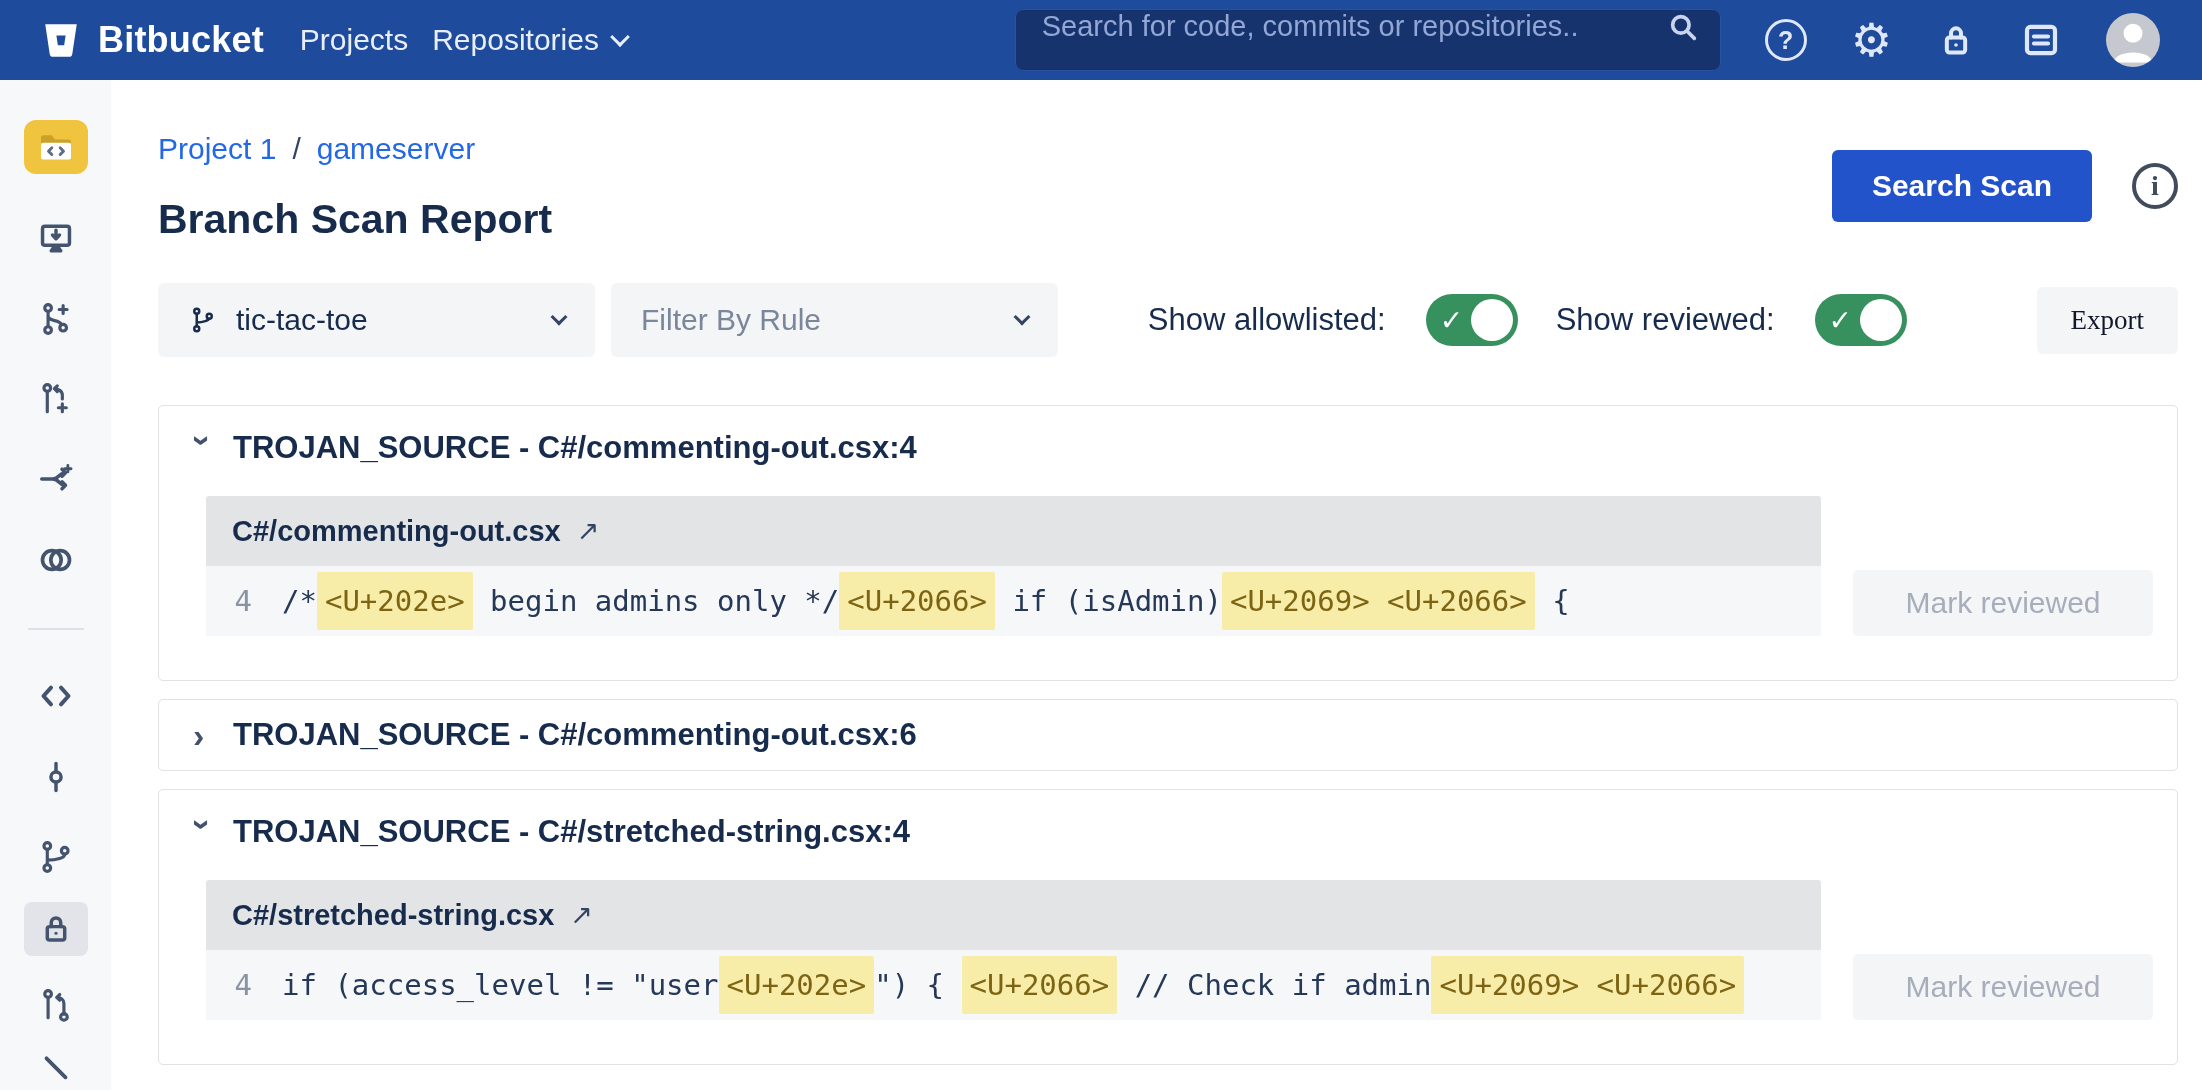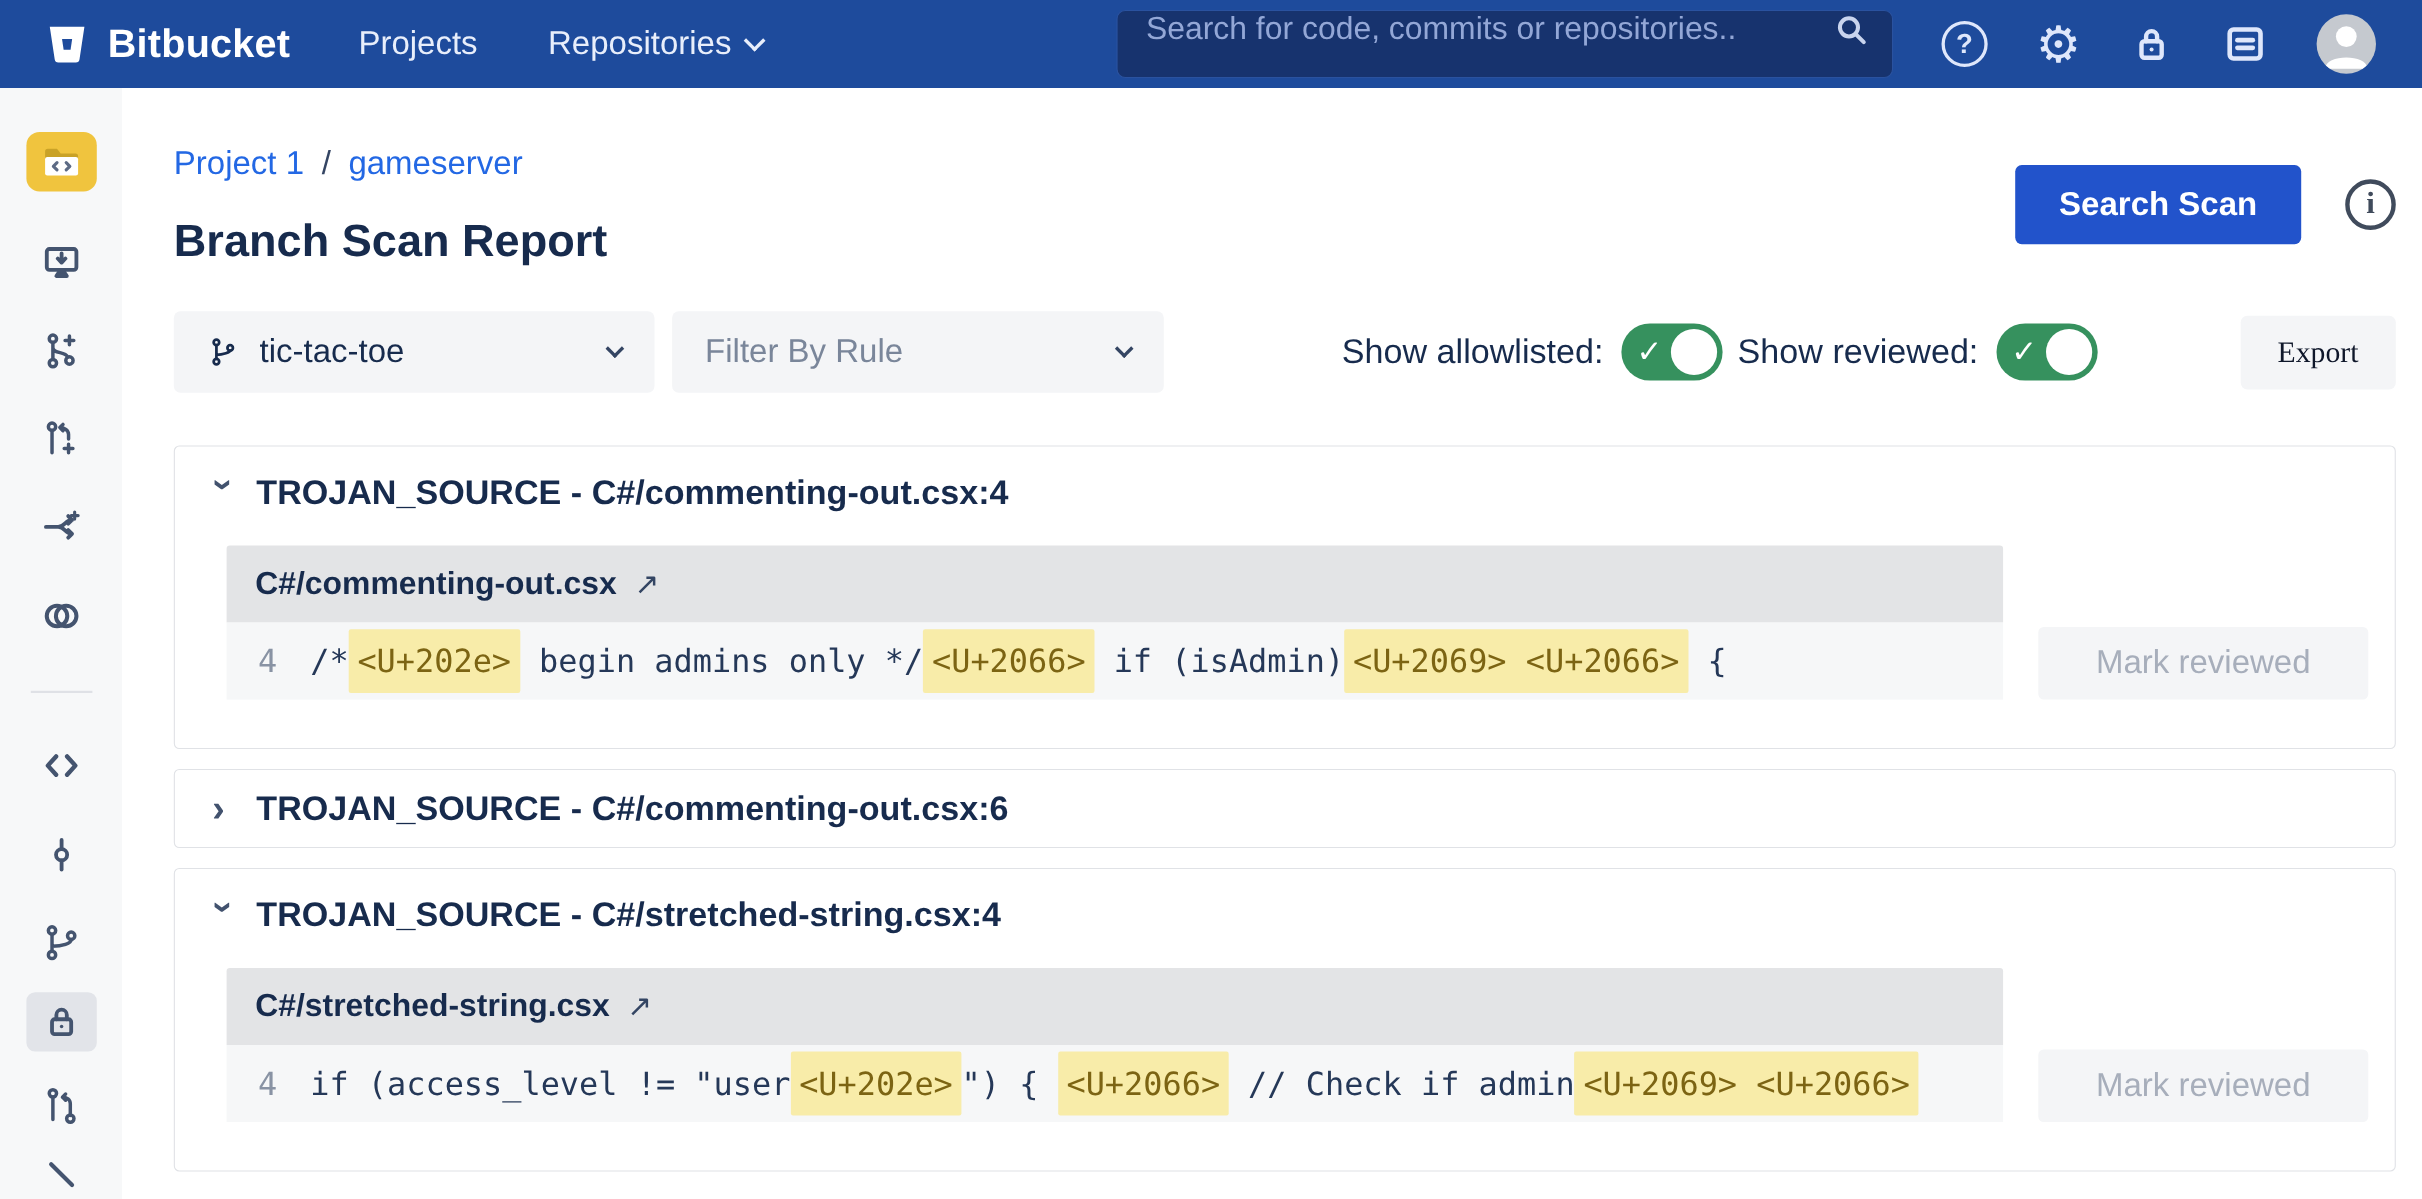--- a/index.html
+++ b/index.html
@@ -11,7 +11,7 @@
             background:#1e4b9c; display:flex; align-items:center; padding:0 42px 0 40px; }
   .brand { display:flex; align-items:center; gap:16px; }
   .brand-name { color:#fff; font-size:36px; font-weight:bold; letter-spacing:.2px; }
-  .nav-items { display:flex; align-items:center; gap:64px; margin-left:62px; }
+  .nav-items { display:flex; align-items:center; gap:24px; margin-left:36px; }
   .nav-item { color:#e8eefb; font-size:30px; font-weight:500; cursor:pointer;
               display:flex; align-items:center; gap:14px; }
   .chev { width:14px; height:14px; border-right:3px solid currentColor; border-bottom:3px solid currentColor;

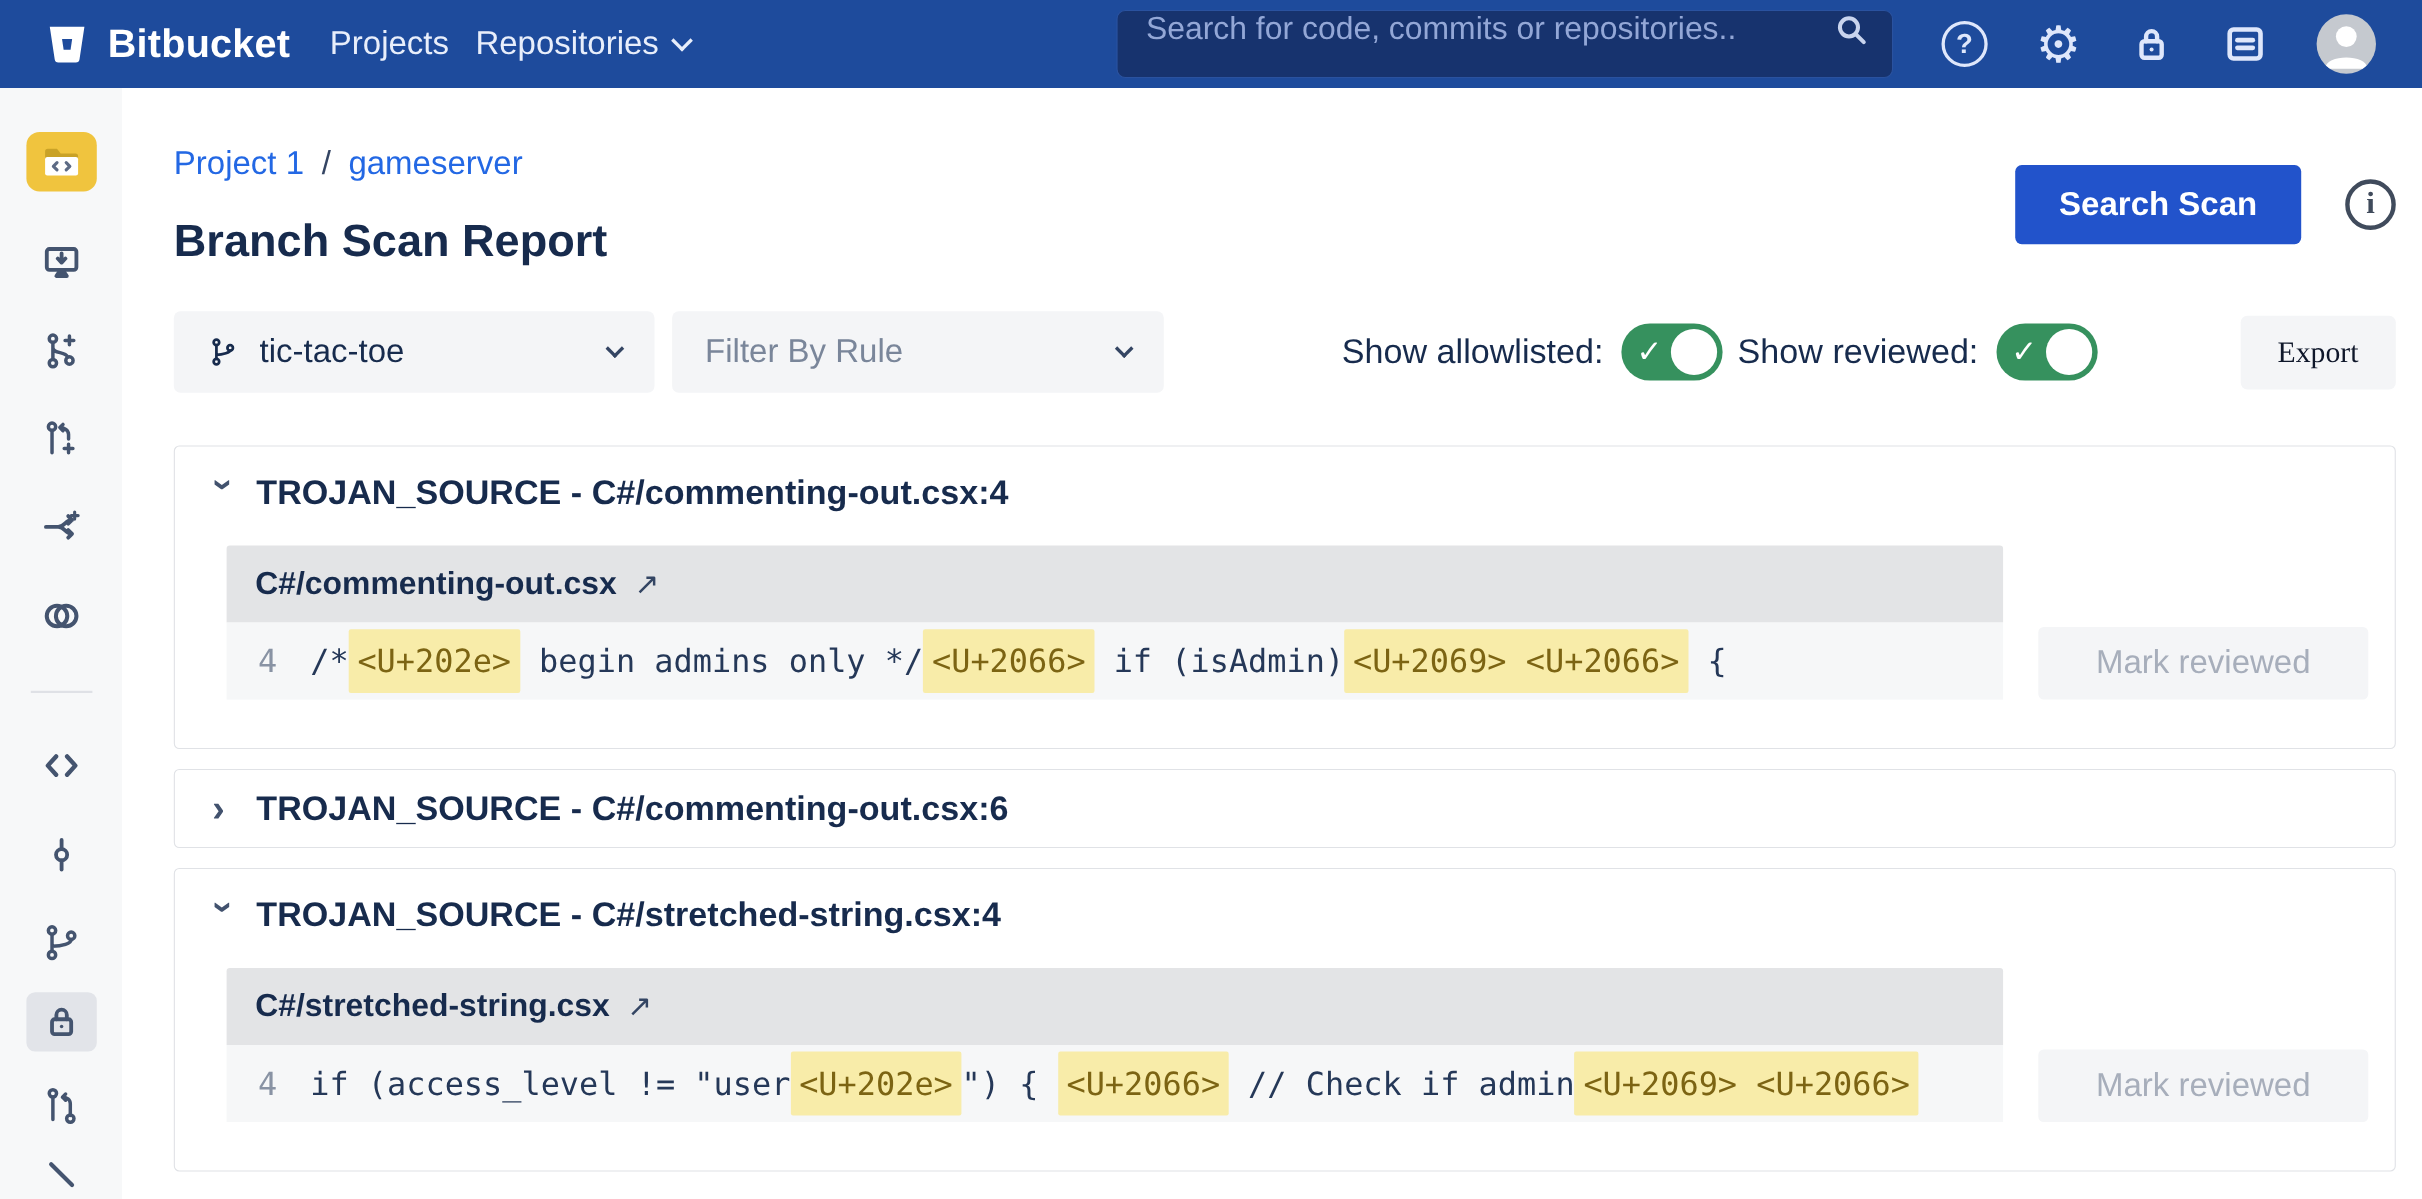--- a/index.html
+++ b/index.html
@@ -65,7 +65,7 @@
   .dd-label { font-size:30px; color:#172b4d; margin-left:18px; }
   .dd-placeholder { font-size:30px; color:#7a869a; }
   .dd-chev { margin-left:auto; }
-  .toggles { margin-left:auto; display:flex; align-items:center; }
+  .toggles { margin-left:auto; display:flex; align-items:center;gap:24px; }
   .toggle-label { font-size:31px; color:#172b4d; }
   .toggle { width:92px; height:52px; border-radius:26px; background:#36915e; position:relative;
             margin:0 14px 0 16px; cursor:pointer; flex:none; }

